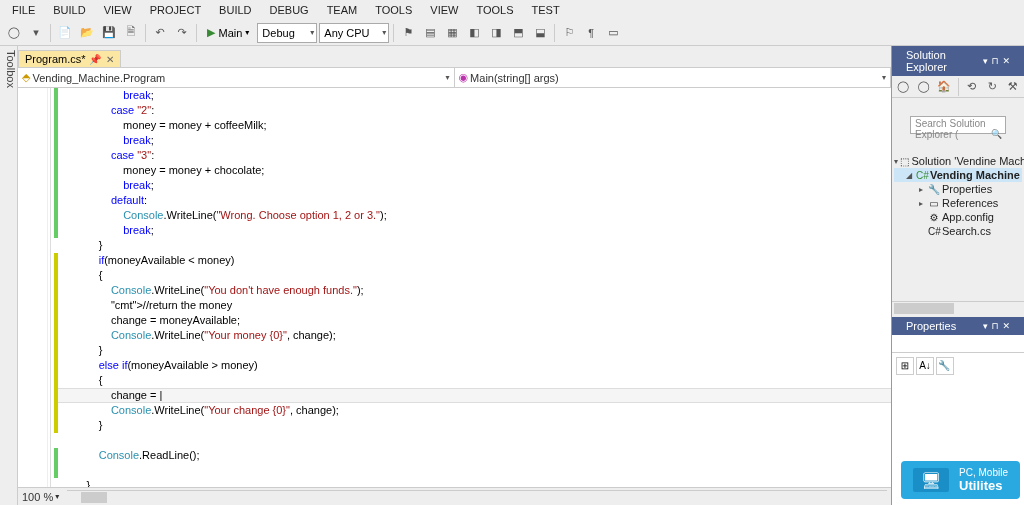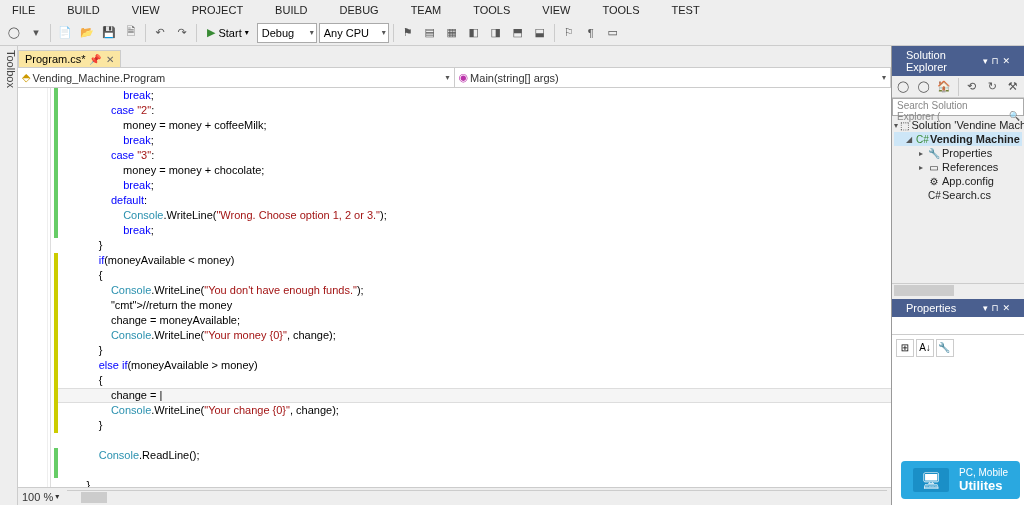--- a/index.html
+++ b/index.html
@@ -4,7 +4,7 @@
 <style>
 *{margin:0;padding:0;box-sizing:border-box;font-family:"Segoe UI",Arial,sans-serif;font-size:11px}
 body{background:#eee;overflow:hidden;width:1024px;height:505px;position:relative}
-.menubar{background:#eee;height:20px;display:flex;align-items:center;padding:0 4px;gap:16px}
+.menubar{background:#eee;height:20px;display:flex;align-items:center;padding:0 4px;gap:2px}
 .menubar span{padding:2px 8px;color:#222;cursor:pointer}
 .toolbar{background:#eee;height:26px;display:flex;align-items:center;padding:0 4px;gap:2px;border-bottom:1px solid #ccc}
 .tbtn{width:20px;height:20px;display:flex;align-items:center;justify-content:center;color:#555;cursor:pointer}

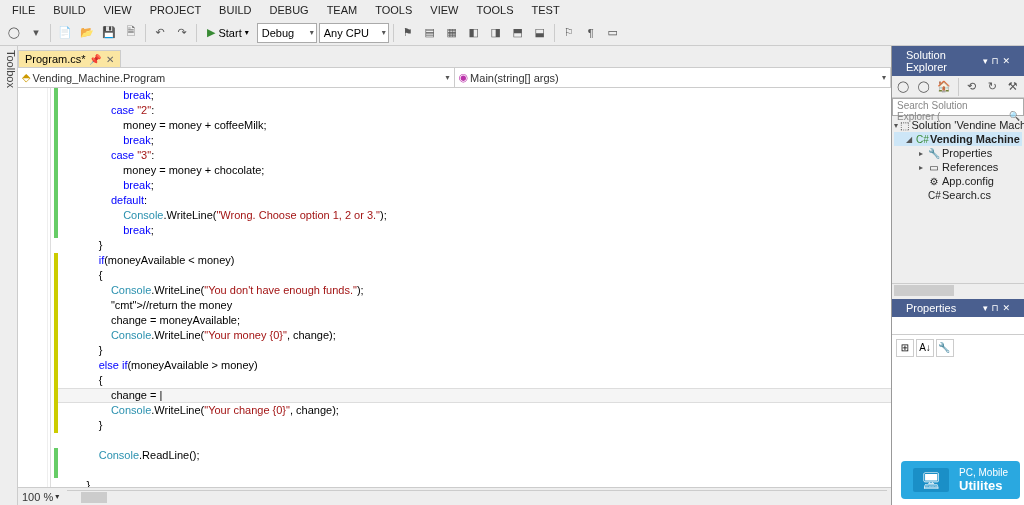--- a/index.html
+++ b/index.html
@@ -85,7 +85,7 @@
   <span class="tsep"></span>
   <span class="start-btn">
       <span class="tri">▶</span>
-      <span>Start</span>
+      <span>Main</span>
       <span style="font-size:8px">▾</span>
     </span>
   <span class="tdd" style="width:60px">Debug</span>

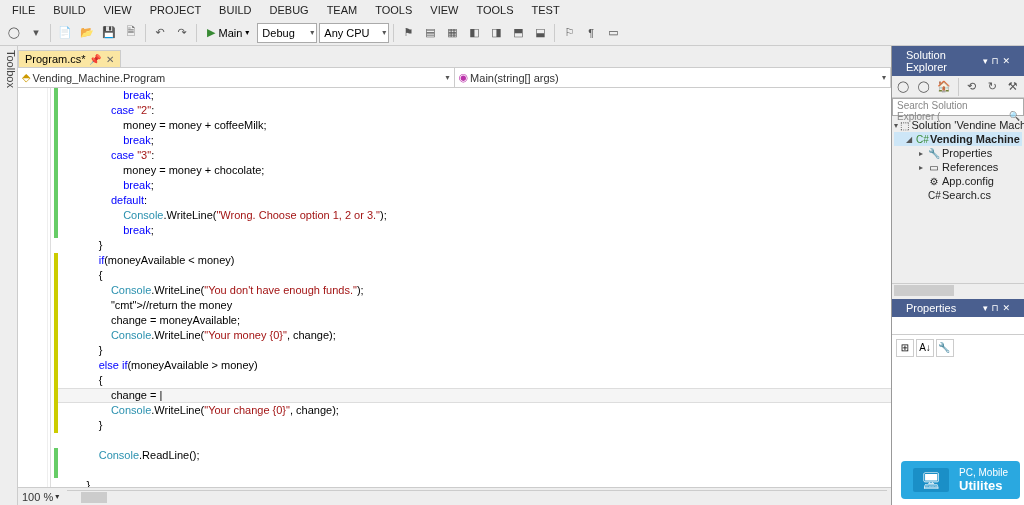--- a/index.html
+++ b/index.html
@@ -37,7 +37,7 @@
 .panel-hdr .btns{display:flex;gap:4px}
 .panel-hdr .btns span{cursor:pointer;font-size:9px}
 .se-toolbar{height:22px;background:#eee;display:flex;align-items:center;gap:2px;padding:0 2px;border-bottom:1px solid #ccc}
-.se-search{border:1px solid #aaa;background:#fff;height:18px;margin:0;padding:1px 16px 1px 4px;color:#888;font-size:10px;position:relative}
+.se-search{border:1px solid #aaa;background:#fff;height:18px;margin:18px;padding:1px 16px 1px 4px;color:#888;font-size:10px;position:relative}
 .se-search::after{content:"🔍";position:absolute;right:2px;font-size:9px}
 .tree{padding:2px;font-size:11px;color:#222;flex:1;overflow:auto}
 .tnode{display:flex;align-items:center;gap:2px;padding:1px 0;white-space:nowrap}

